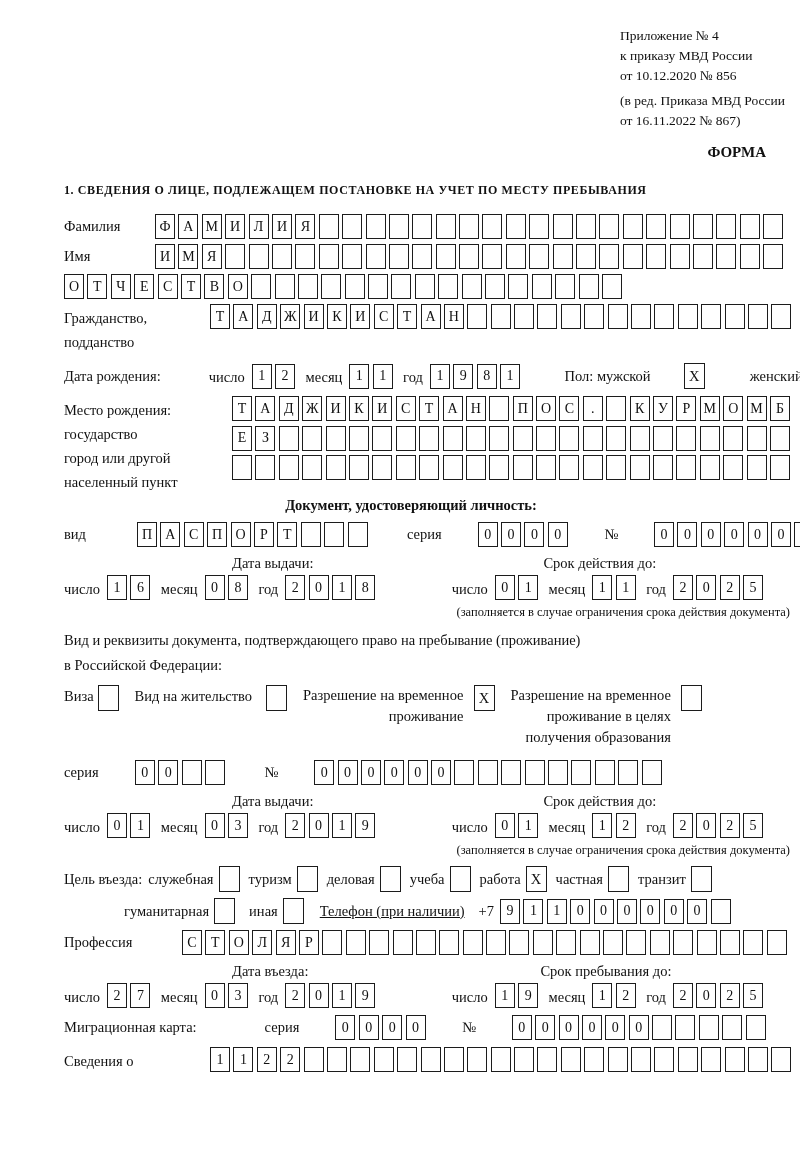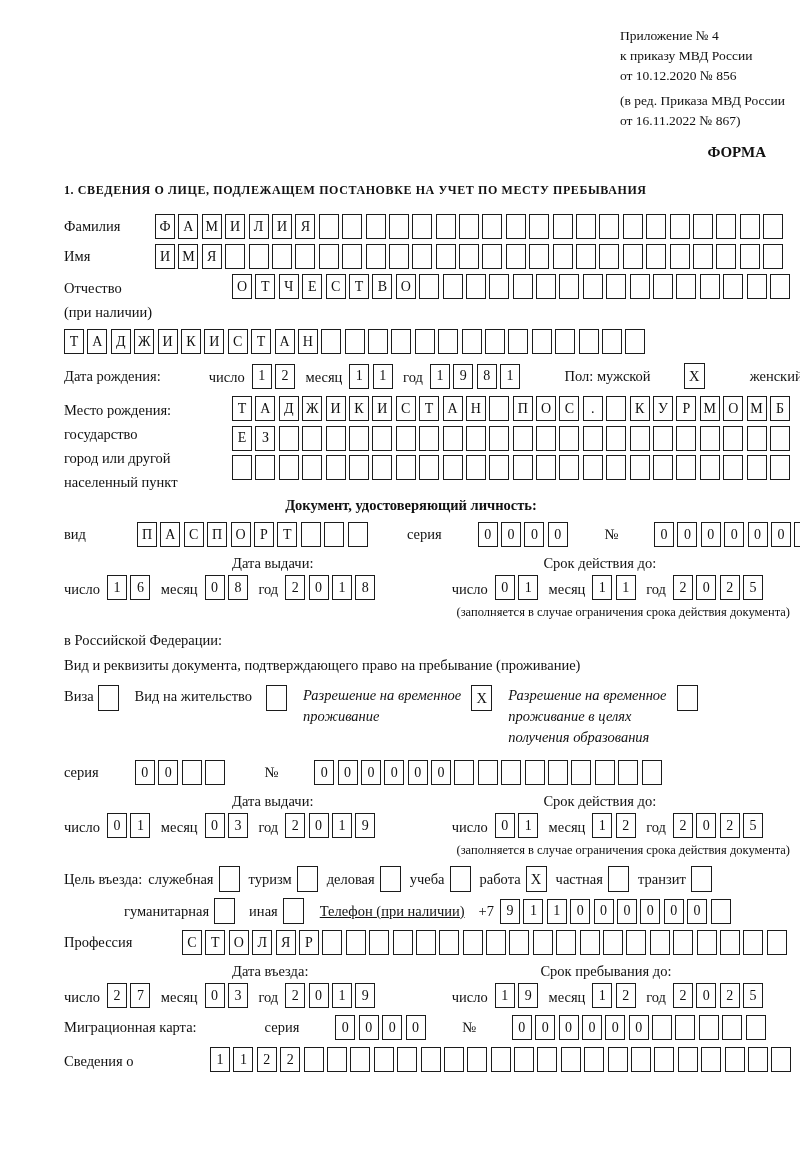--- a/index.html
+++ b/index.html
@@ -152,10 +152,6 @@
   </div>
 
   <div class="r">
-    <div class="lbl-block w140">
-      <div>Отчество</div>
-      <div>(при наличии)</div>
-    </div>
     <span class="cs">
         <span class="cell">О</span>
         <span class="cell">Т</span>

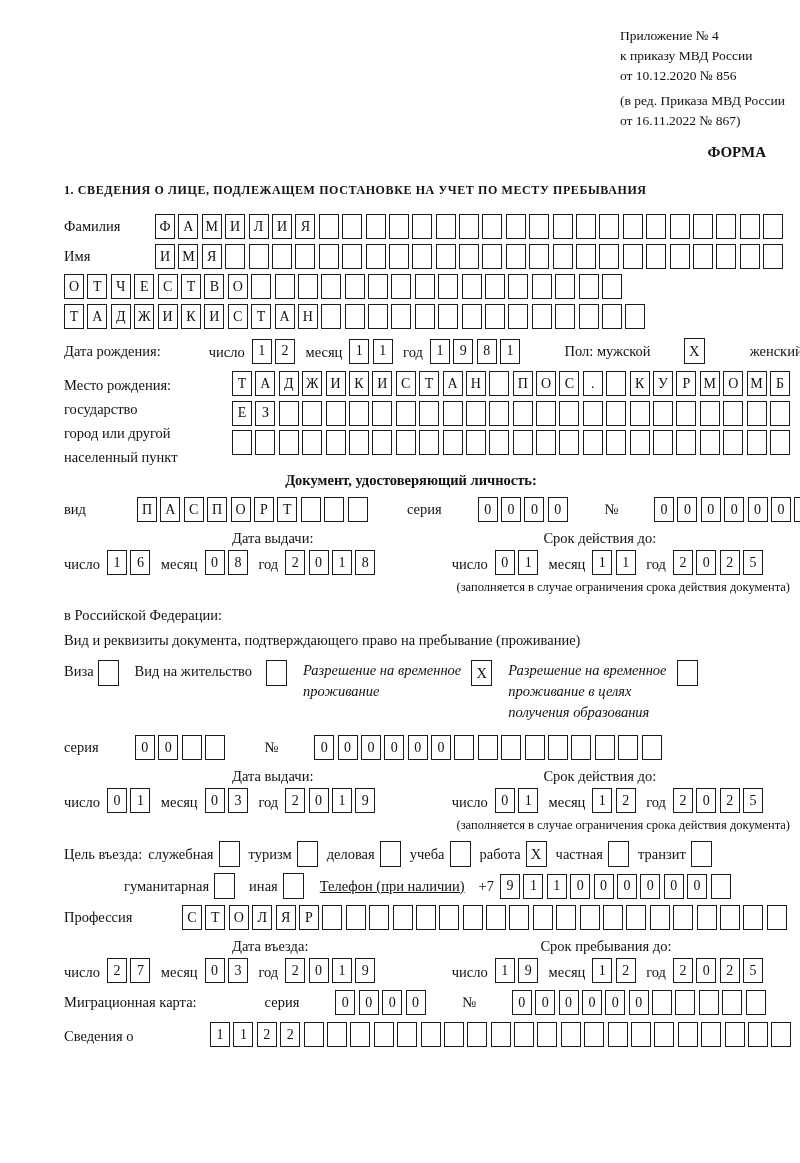--- a/index.html
+++ b/index.html
@@ -181,6 +181,10 @@
   </div>
 
   <div class="r">
+    <div class="lbl-block w118">
+      <div>Гражданство,</div>
+      <div>подданство</div>
+    </div>
     <span class="cs">
         <span class="cell">Т</span>
         <span class="cell">А</span>

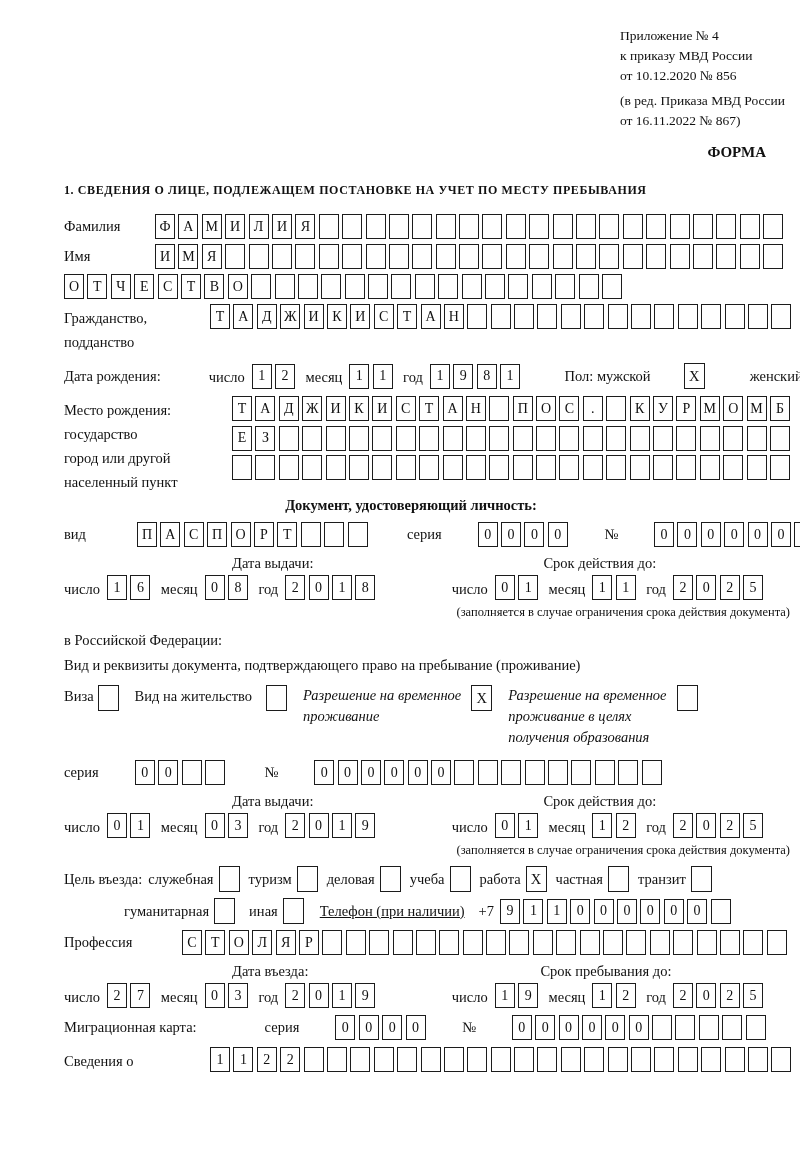--- a/index.html
+++ b/index.html
@@ -417,8 +417,8 @@
   <div class="note">(заполняется в случае ограничения срока действия документа)</div>
 
   <div class="intro">
+    <div>Вид и реквизиты документа, подтверждающего право на пребывание (проживание)</div>
     <div>в Российской Федерации:</div>
-    <div>Вид и реквизиты документа, подтверждающего право на пребывание (проживание)</div>
   </div>
 
   <div class="res-opts">

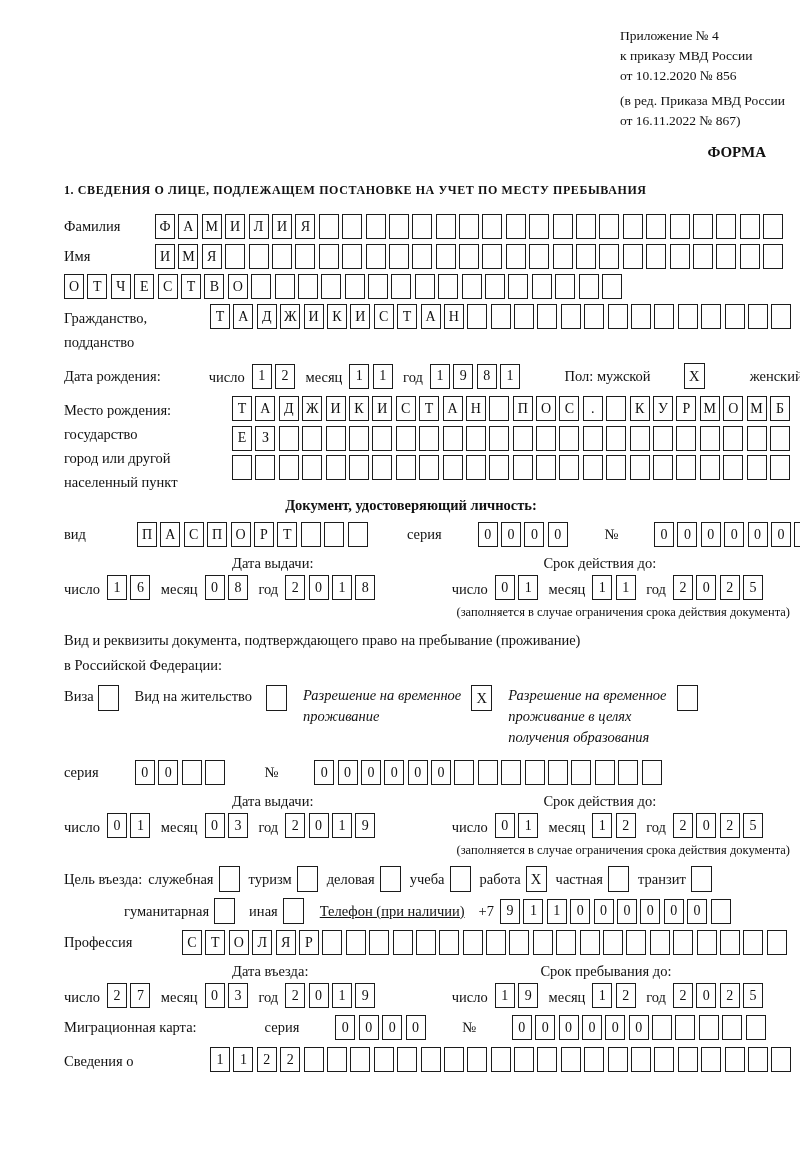--- a/index.html
+++ b/index.html
@@ -58,7 +58,7 @@
 
   .intro { line-height: 25px; margin-top: 4px; }
   .res-opts { display: flex; align-items: flex-start; margin: 7px 0 12px; }
-  .opt-lines { text-align: left; font-size: 14.5px; line-height: 21px; font-style: italic; }
+  .opt-lines { text-align: right; font-size: 14.5px; line-height: 21px; }
   .purpose-row { display: flex; align-items: center; margin-bottom: 6px; }
   .purpose-row .cb { margin-left: 5px; margin-right: 9px; }
 

